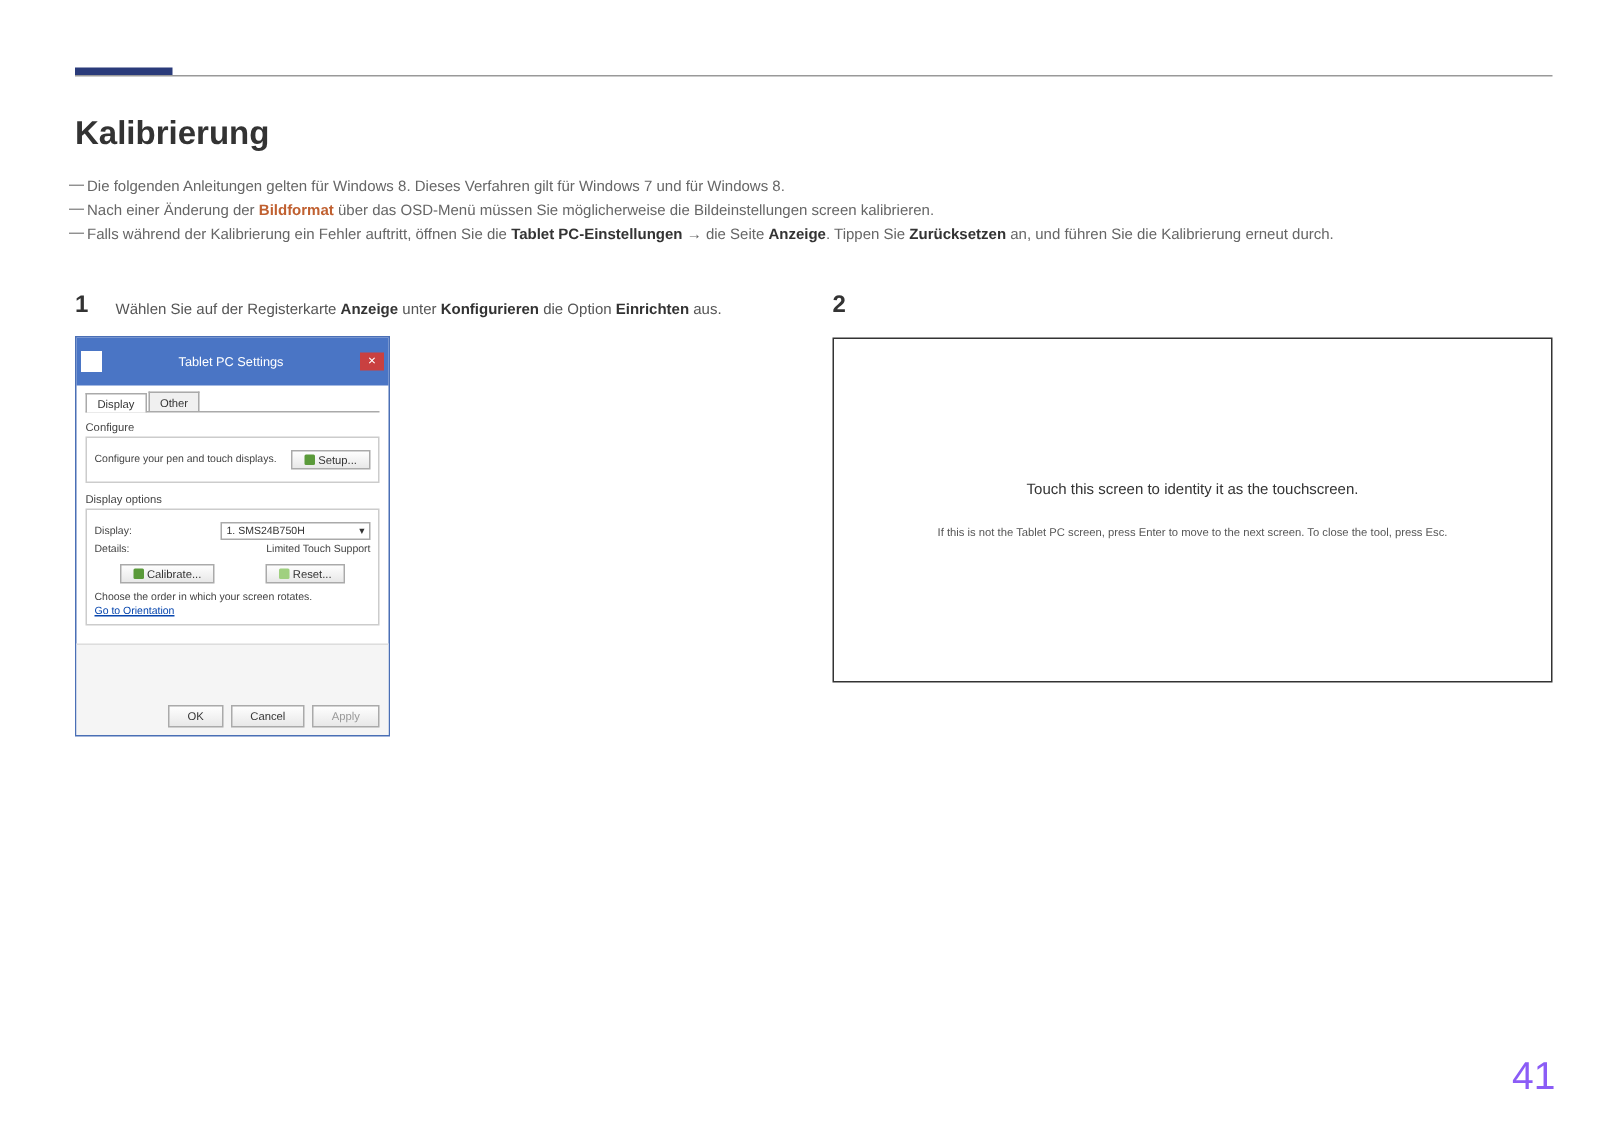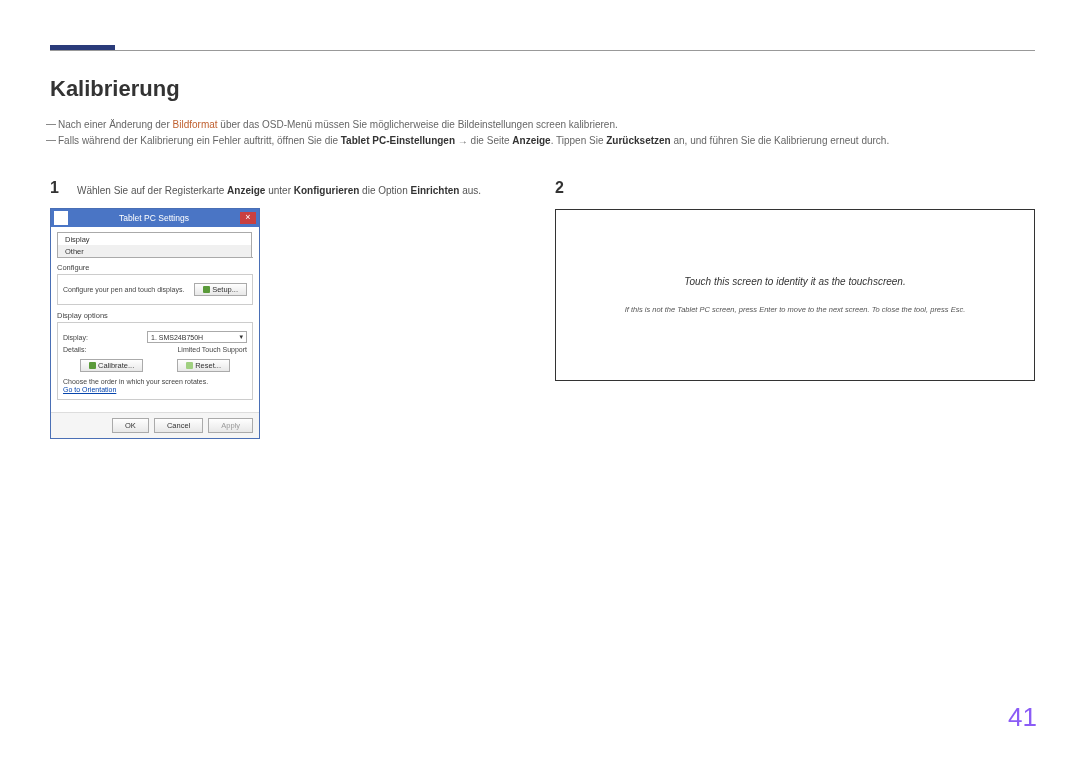--- a/index.html
+++ b/index.html
@@ -261,6 +261,9 @@
   <h1 class="title">Kalibrierung</h1>
 
   <div class="intro-list">
+    <div class="intro-item">
+      <span>Die folgenden Anleitungen gelten für Windows 8. Dieses Verfahren gilt für Windows 7 und für Windows 8.</span>
+    </div>
     <div class="intro-item">
       <span>Nach einer Änderung der </span><span class="bold-orange">Bildformat</span><span> über das OSD-Menü müssen Sie möglicherweise die Bildeinstellungen screen kalibrieren.</span>
     </div>

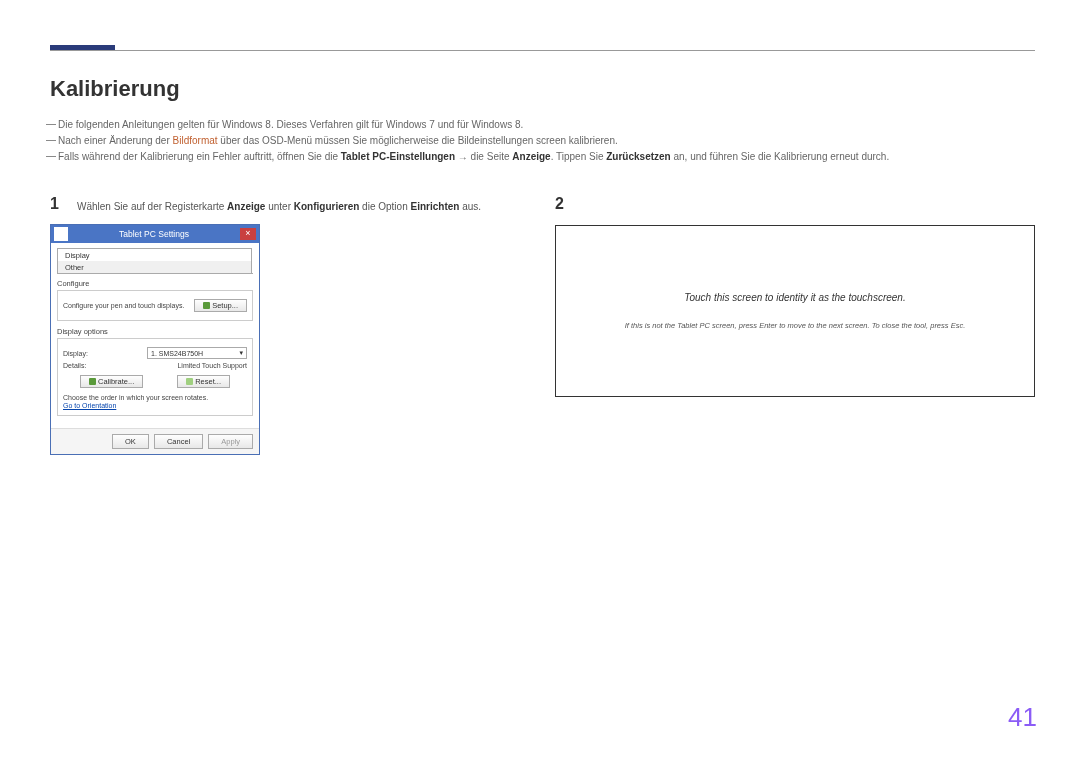--- a/index.html
+++ b/index.html
@@ -50,7 +50,7 @@
       top: -1px;
     }
     .bold { font-weight: bold; color: #333; }
-    .bold-orange { font-weight: normal; color: #c06030; text-align: center; }
+    .bold-orange { font-weight: bold; color: #c06030; text-align: center; }
     .columns {
       display: flex;
       gap: 25px;

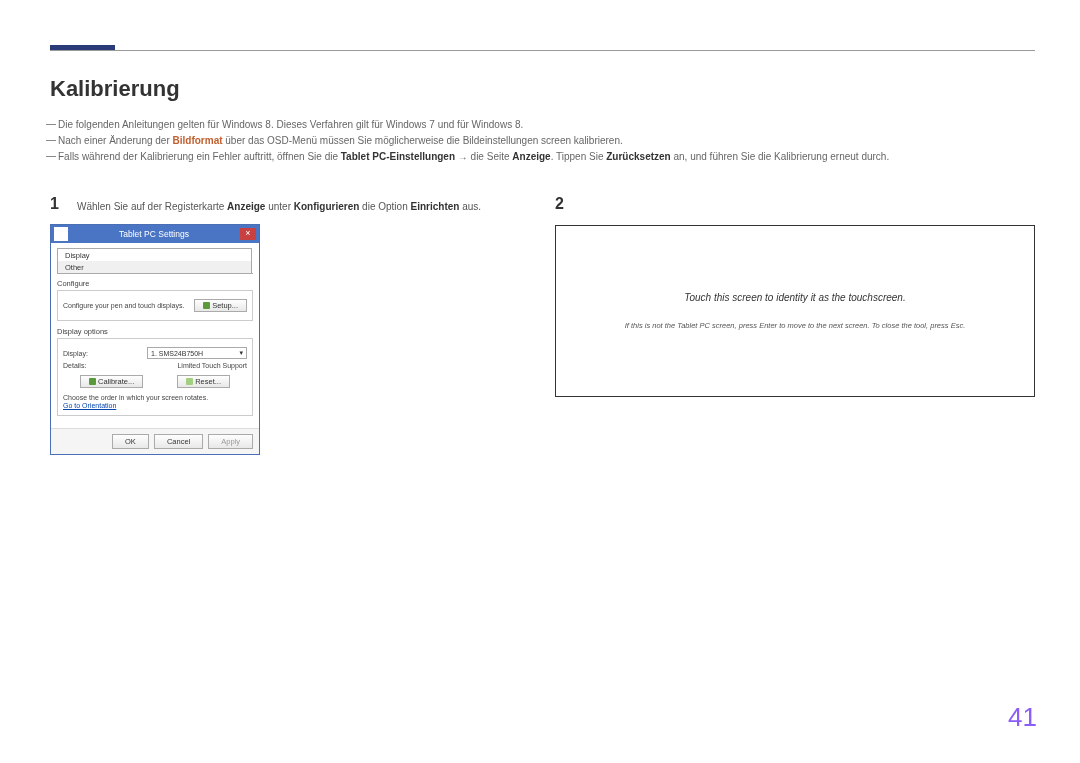--- a/index.html
+++ b/index.html
@@ -102,7 +102,7 @@
       color: #fff;
       display: flex;
       align-items: center;
-      height: 18px;
+      height: 32px;
       position: relative;
     }
     .dialog-icon {

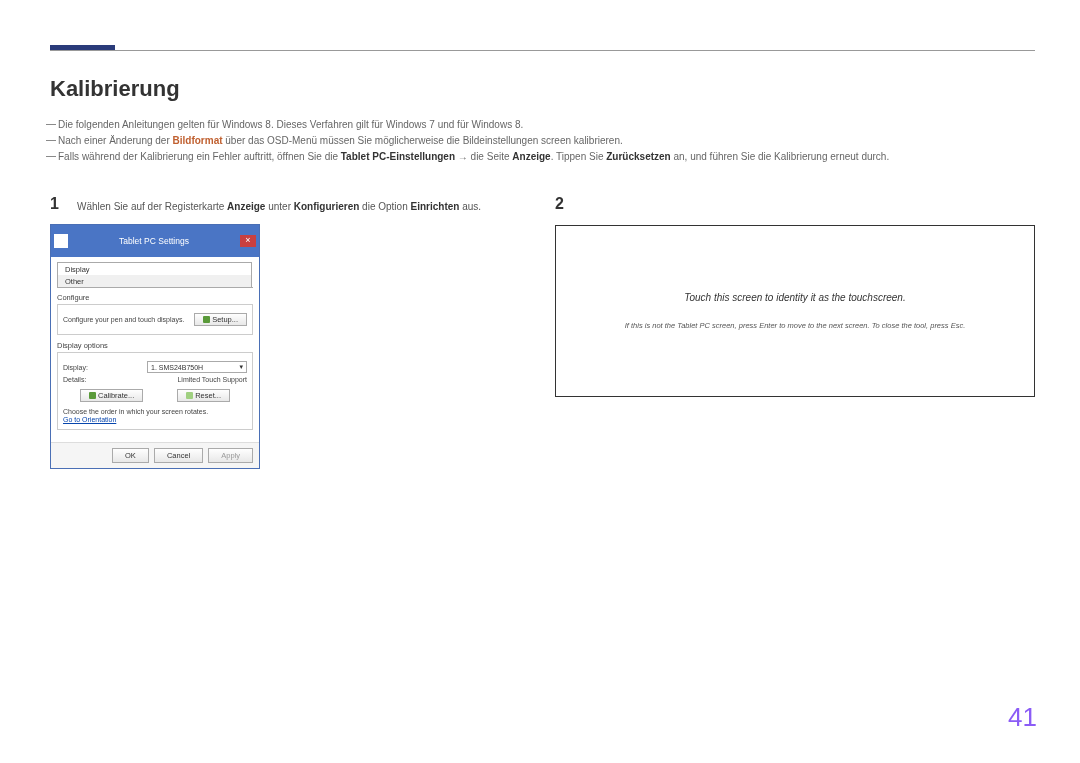--- a/index.html
+++ b/index.html
@@ -135,7 +135,6 @@
       display: flex;
       border-bottom: 1px solid #aaa;
       margin-bottom: 5px;
-      flex-direction: column;
     }
     .tab {
       padding: 2px 7px 1px 7px;

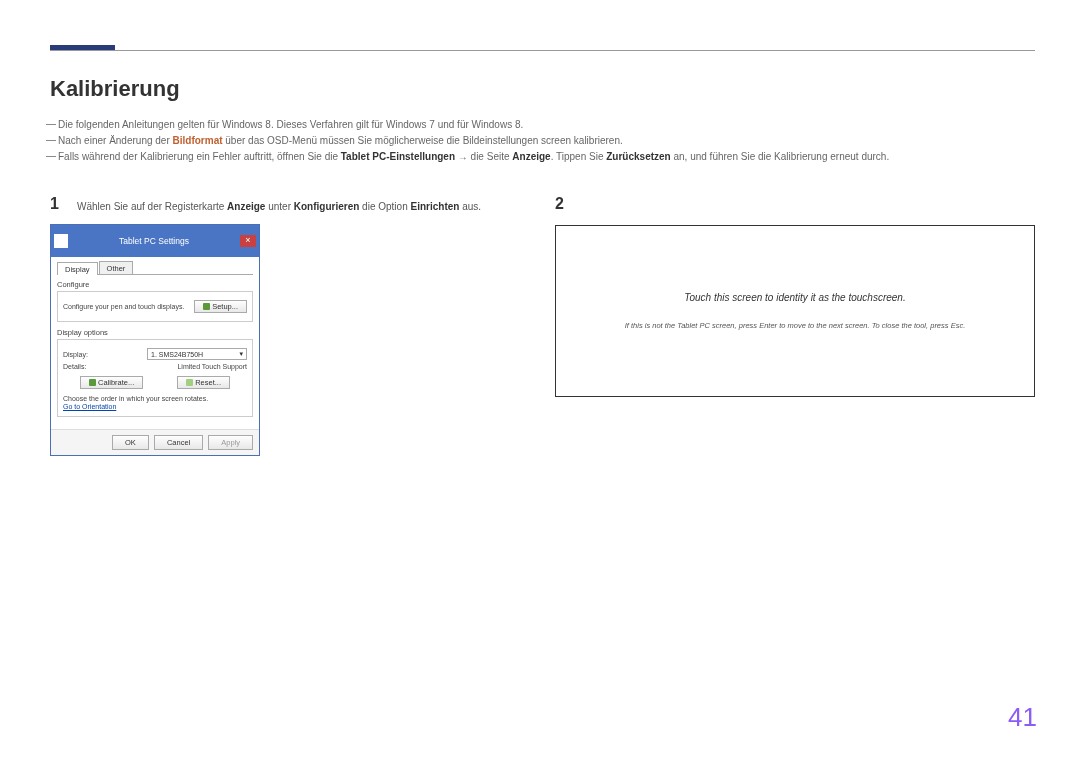--- a/index.html
+++ b/index.html
@@ -220,14 +220,13 @@
     
     .touch-box {
       border: 1px solid #333;
-      height: 172px;
+      height: 230px;
       margin-top: 12px;
       display: flex;
       flex-direction: column;
       justify-content: center;
       align-items: center;
       padding: 20px;
-      font-style: italic;
     }
     .touch-main {
       font-size: 10px;

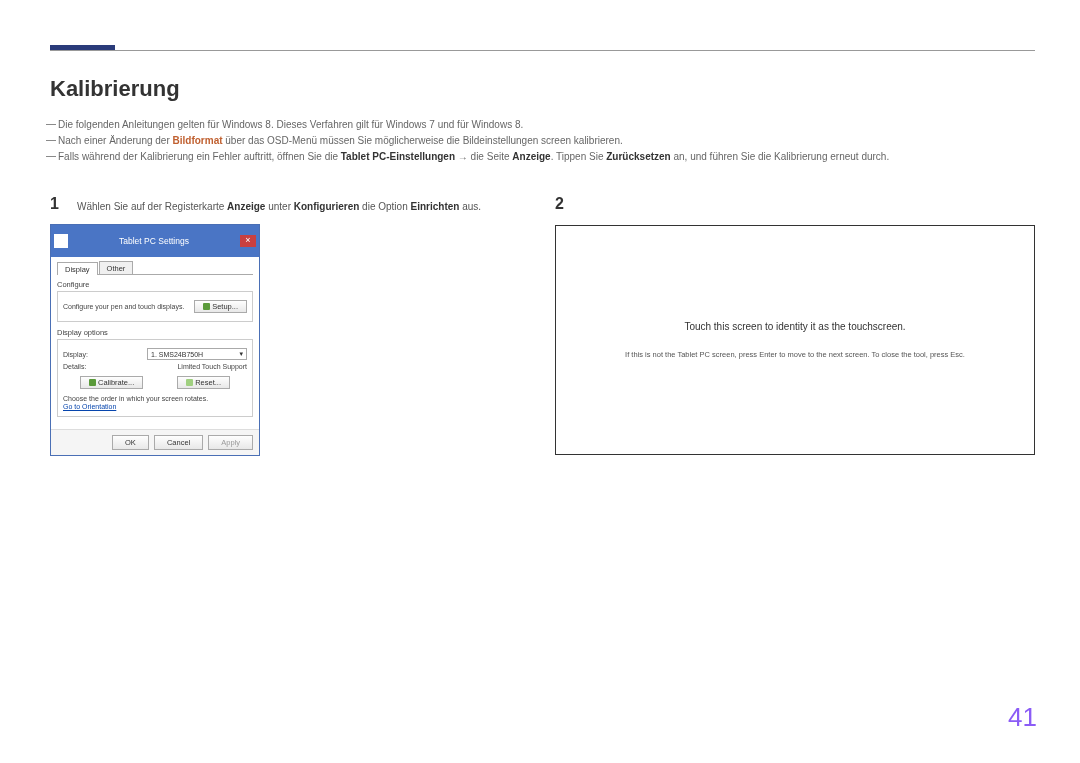--- a/index.html
+++ b/index.html
@@ -215,6 +215,7 @@
       padding: 2px 12px;
       font-size: 7.5px;
       cursor: pointer;
+      margin-top: 35px;
     }
     .footer-btn.disabled { color: #999; cursor: default; }
     

